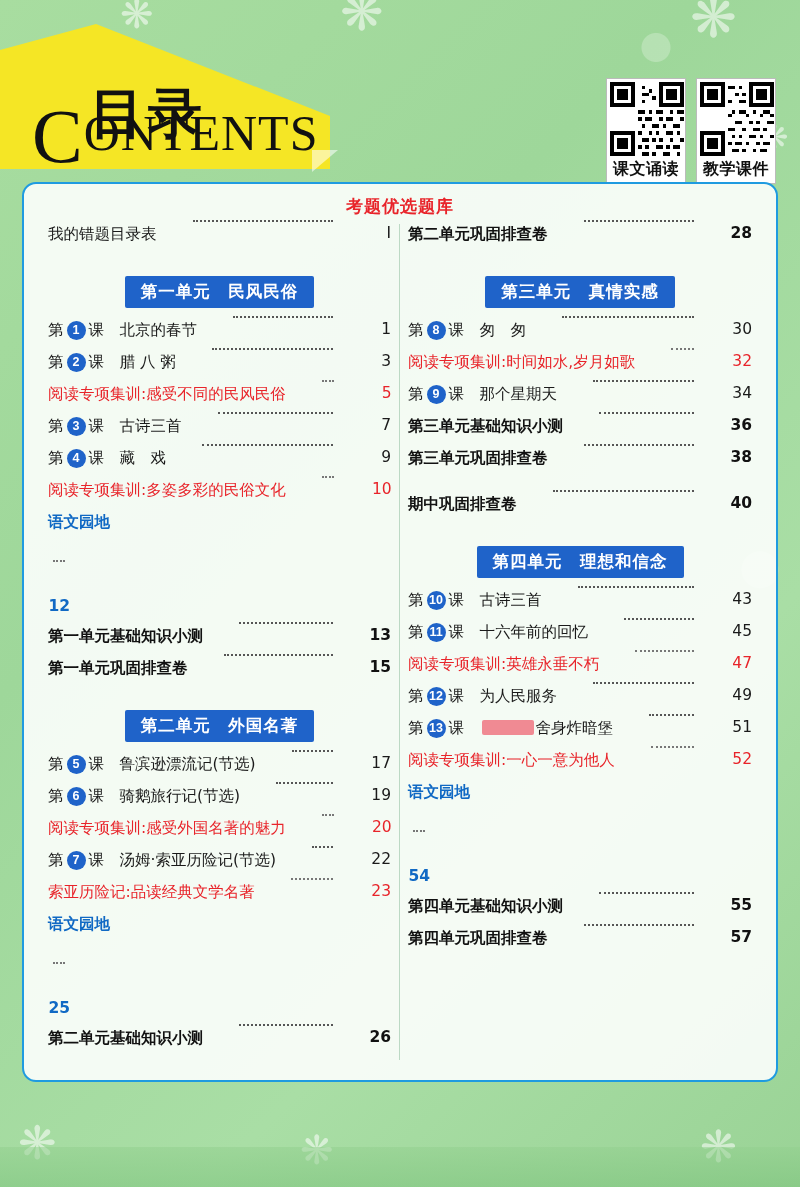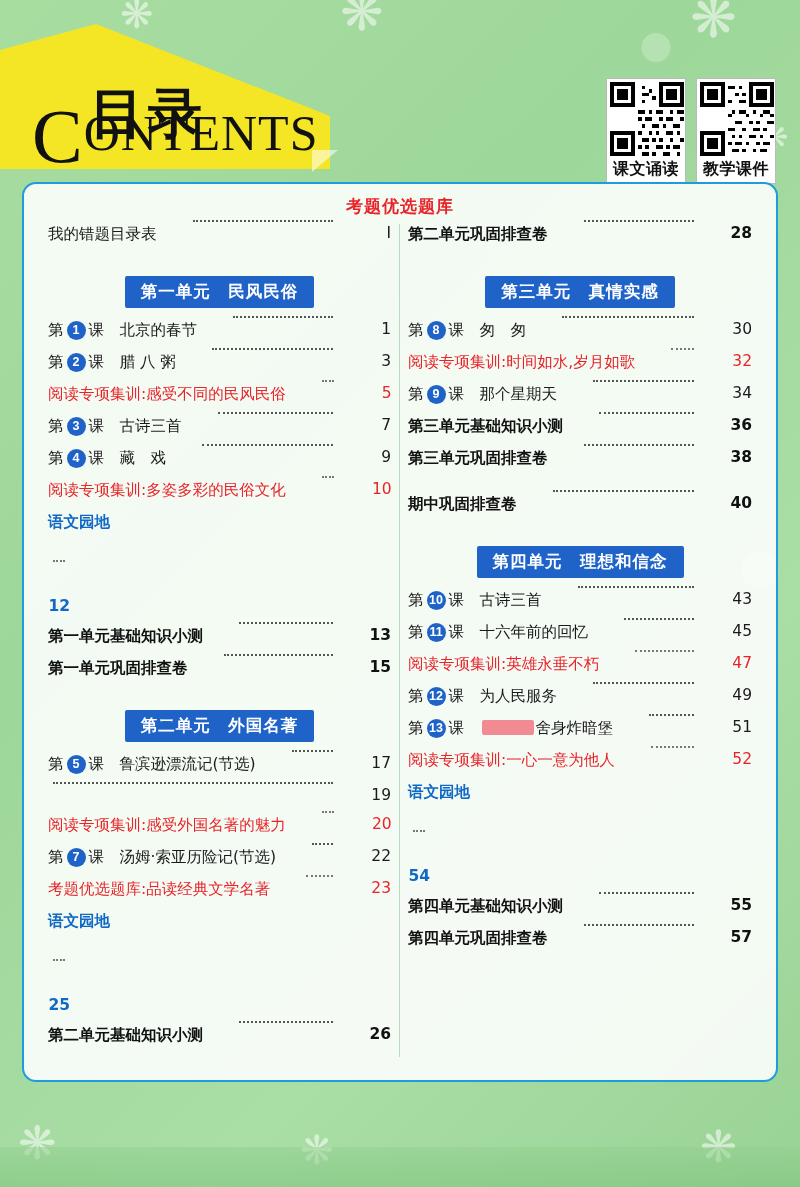--- a/index.html
+++ b/index.html
@@ -297,6 +297,7 @@
           <span class="pg">17</span>
         </div>
         <div class="row">
+          <span class="lbl"><span>第</span><span class="num">6</span><span>课　骑鹅旅行记(节选)</span></span>
           <span class="dots"></span>
           <span class="pg">19</span>
         </div>

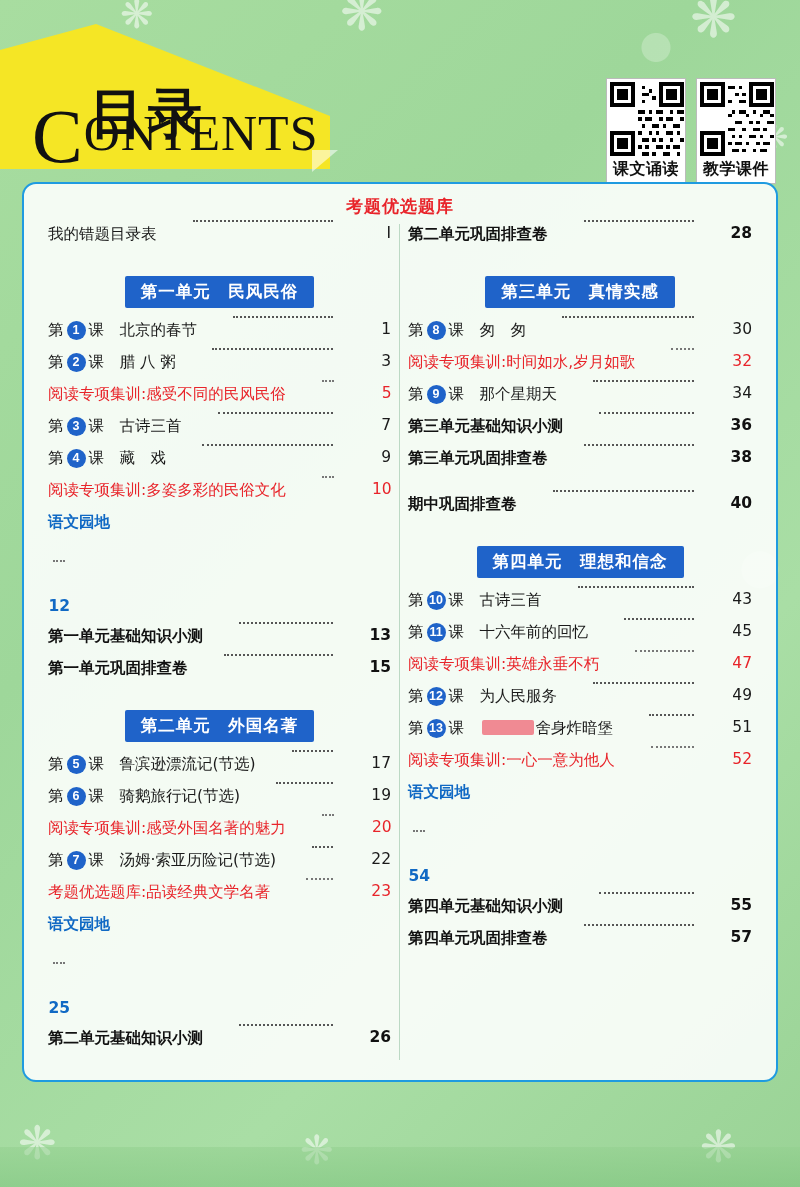--- a/index.html
+++ b/index.html
@@ -312,7 +312,7 @@
           <span class="pg">22</span>
         </div>
         <div class="row red">
-          <span class="lbl">考题优选题库:品读经典文学名著</span>
+          <span class="lbl">索亚历险记:品读经典文学名著</span>
           <span class="dots"></span>
           <span class="pg">23</span>
         </div>

